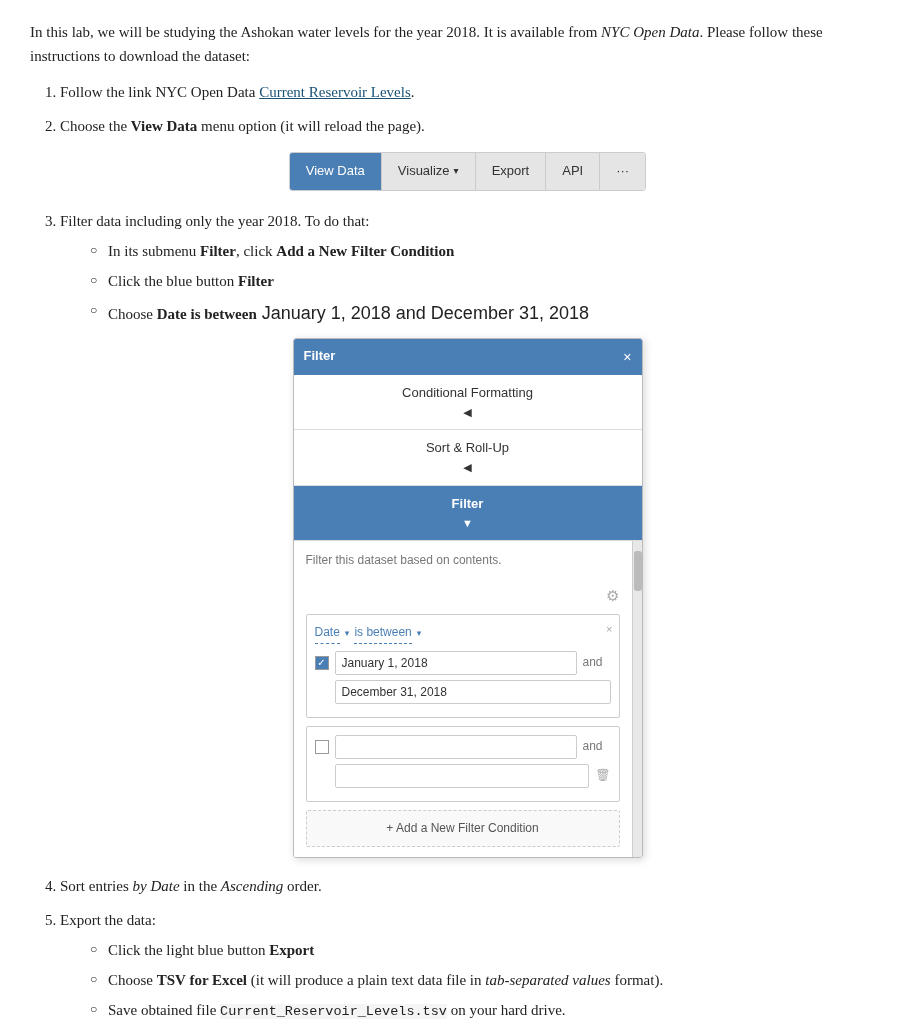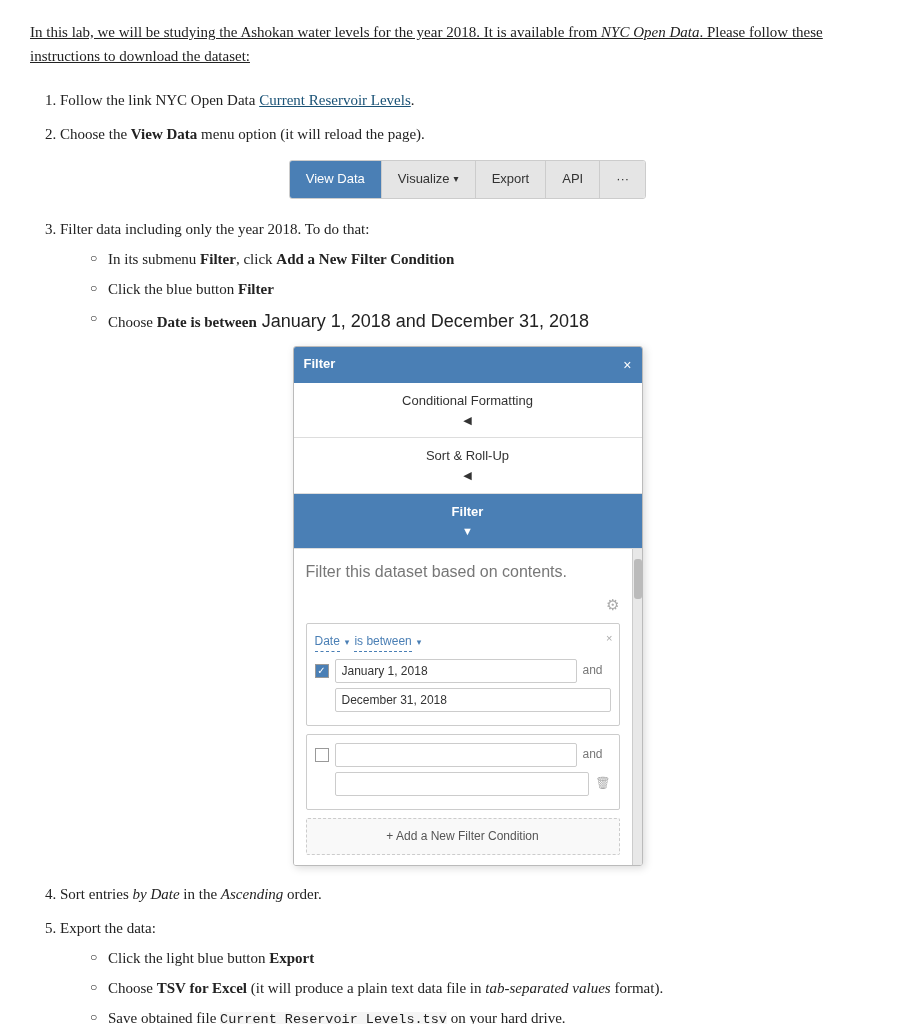--- a/index.html
+++ b/index.html
@@ -13,7 +13,7 @@
       max-width: 905px;
     }
     p { margin-bottom: 12px; }
-    .intro-text { margin-bottom: 20px; text-decoration: underline; }
+    .intro-text { margin-bottom: 12px; }
     ol { margin-left: 30px; margin-bottom: 12px; }
     ol li { margin-bottom: 10px; }
     ul.sub-list { list-style: none; margin-left: 30px; margin-top: 6px; }

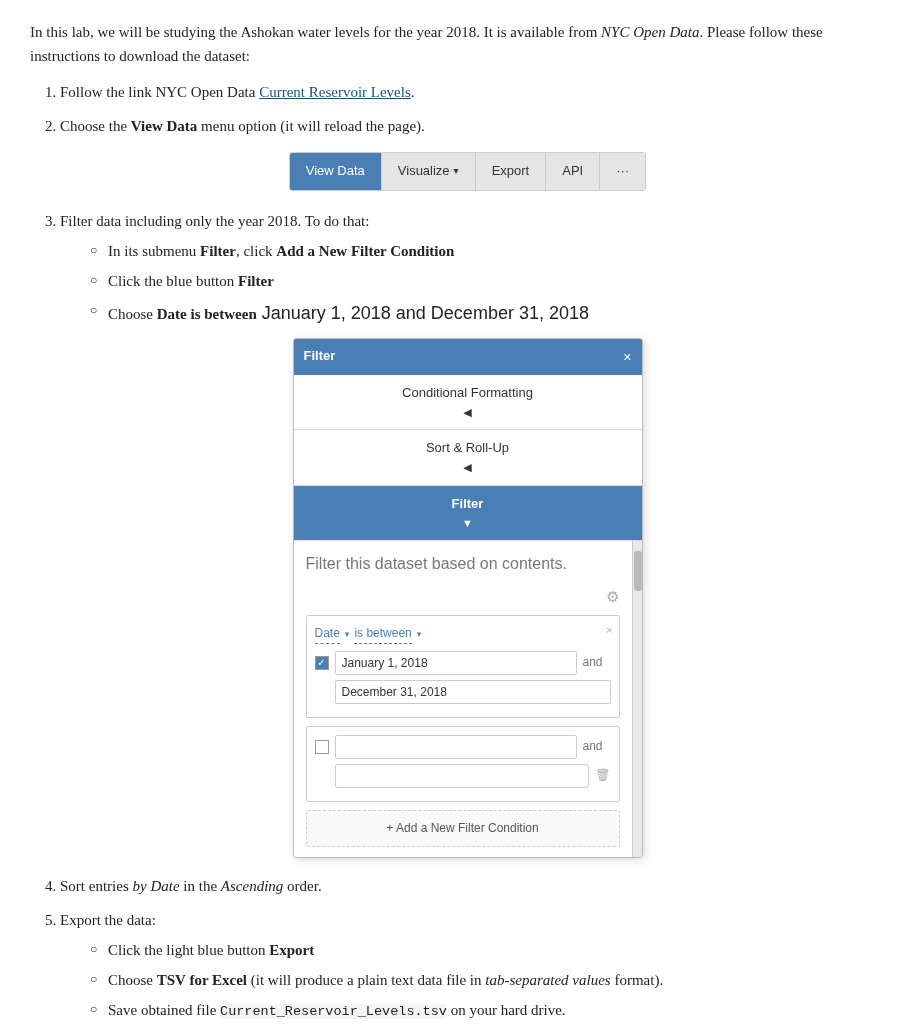--- a/index.html
+++ b/index.html
@@ -114,8 +114,8 @@
     }
     .filter-description {
       color: #777;
-      font-size: 16px;
-      margin-bottom: 8px;
+      font-size: 12px;
+      margin-bottom: 14px;
     }
     .filter-gear {
       text-align: right;

